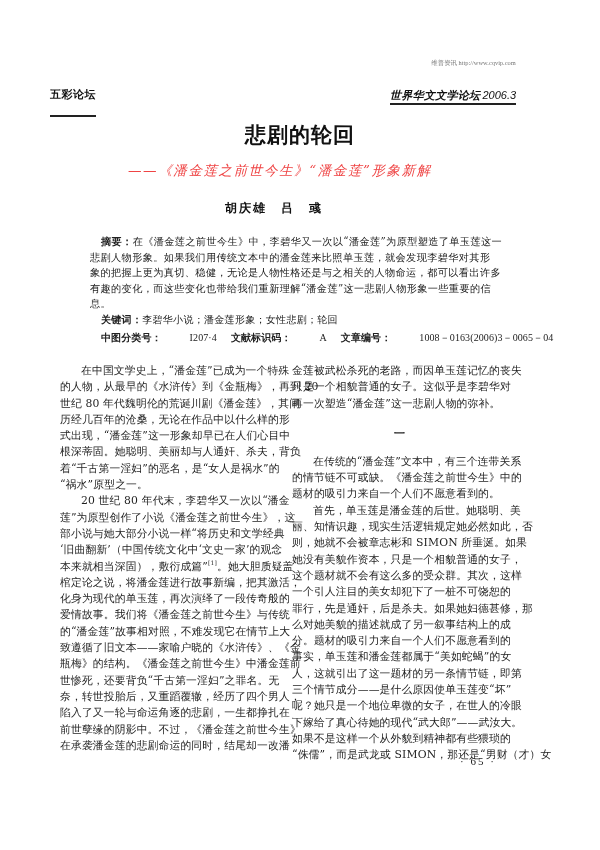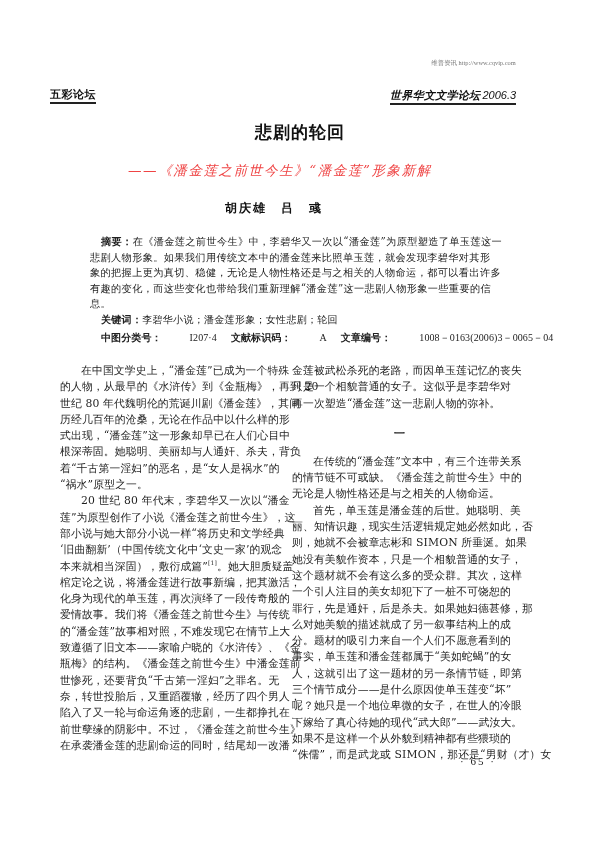--- a/index.html
+++ b/index.html
@@ -8,7 +8,7 @@
 
   .watermark { position: absolute; top: 59px; right: 84px; font-size: 4px; color: #777; letter-spacing: 0; font-family: "Liberation Serif", serif; transform: scale(1.6); transform-origin: right top; }
 
-  .hdr-left { position: absolute; left: 50px; top: 89px; font-family: "DejaVu Sans", sans-serif; font-weight: bold; font-size: 11px; color: #111; border-bottom: 2px solid #222; line-height: 12px; padding-bottom: 1px; letter-spacing: 0.5px; text-align: center; }
+  .hdr-left { position: absolute; left: 50px; top: 89px; font-family: "DejaVu Sans", sans-serif; font-weight: bold; font-size: 11px; color: #111; border-bottom: 2px solid #222; line-height: 12px; padding-bottom: 14px; letter-spacing: 0.5px; text-align: center; }
   .hdr-right { position: absolute; left: 390px; top: 89px; font-family: "DejaVu Sans", sans-serif; font-size: 11px; color: #111; border-bottom: 2px solid #222; line-height: 12px; padding-bottom: 1px; white-space: nowrap; font-style: italic; }
   .hdr-right .jn { font-weight: bold; letter-spacing: 0.3px; }
   .hdr-right .issue { font-family: "Liberation Sans", sans-serif; font-size: 11px; margin-left: 2px; }

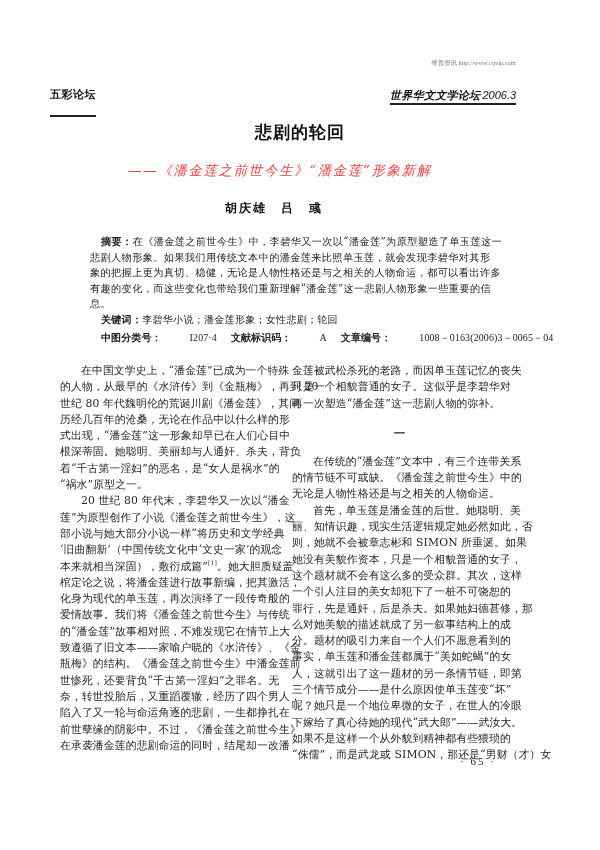--- a/index.html
+++ b/index.html
@@ -13,7 +13,7 @@
   .hdr-right .jn { font-weight: bold; letter-spacing: 0.3px; }
   .hdr-right .issue { font-family: "Liberation Sans", sans-serif; font-size: 11px; margin-left: 2px; }
 
-  .title { position: absolute; left: 0; width: 600px; top: 121px; text-align: center; font-family: "DejaVu Sans", sans-serif; font-weight: bold; font-size: 17px; letter-spacing: 1px; color: #111; }
+  .title { position: absolute; left: 0; width: 600px; top: 121px; text-align: center; font-family: "DejaVu Sans", sans-serif; font-weight: bold; font-size: 21px; letter-spacing: 1px; color: #111; }
   .subtitle { position: absolute; left: 128px; top: 162px; font-size: 13.5px; font-style: italic; letter-spacing: 1.6px; color: #ef4444; white-space: nowrap; }
   .authors { position: absolute; left: 0; width: 548px; top: 200px; text-align: center; font-family: "DejaVu Sans", sans-serif; font-weight: bold; font-size: 12px; letter-spacing: 2px; color: #111; }
   .authors span + span { margin-left: 14px; }

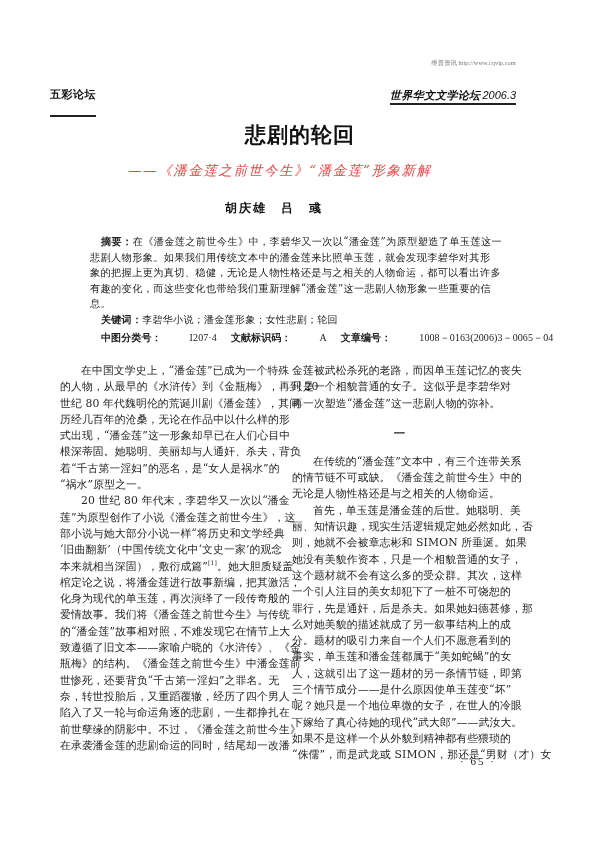--- a/index.html
+++ b/index.html
@@ -109,7 +109,7 @@
   <div id="col-right-bottom">
       <span class="l ind">在传统的“潘金莲”文本中，有三个连带关系</span>
       <span class="l">的情节链不可或缺。《潘金莲之前世今生》中的</span>
-      <span class="l last">无论是人物性格还是与之相关的人物命运。</span>
+      <span class="l last">题材的吸引力来自一个人们不愿意看到的。</span>
       <span class="l ind">首先，单玉莲是潘金莲的后世。她聪明、美</span>
       <span class="l">丽、知情识趣，现实生活逻辑规定她必然如此，否</span>
       <span class="l">则，她就不会被章志彬和 SIMON 所垂涎。如果</span>

